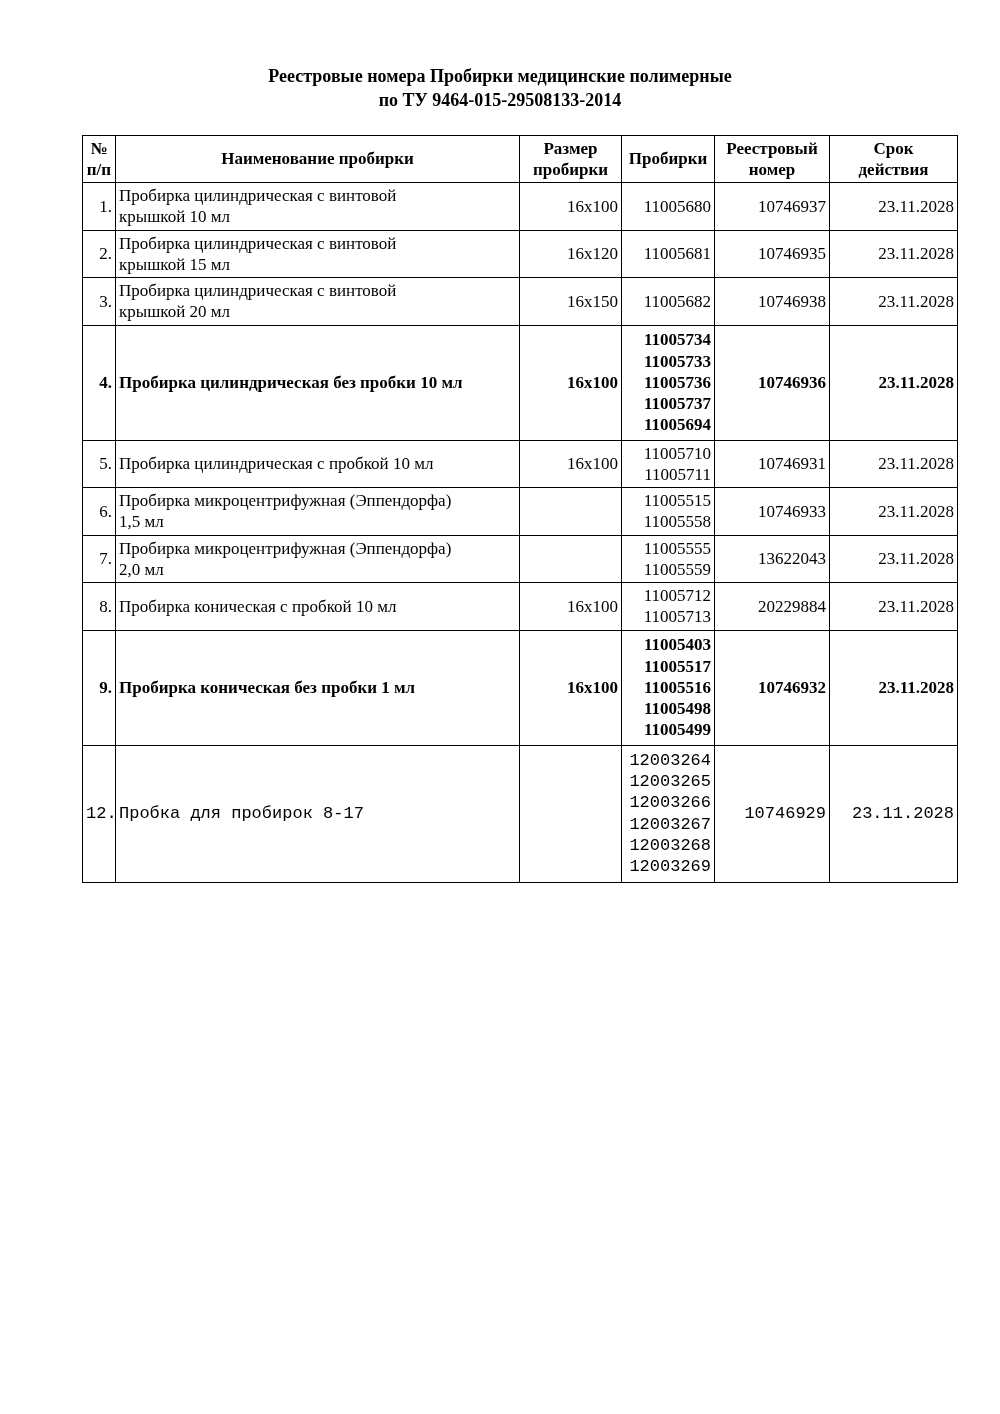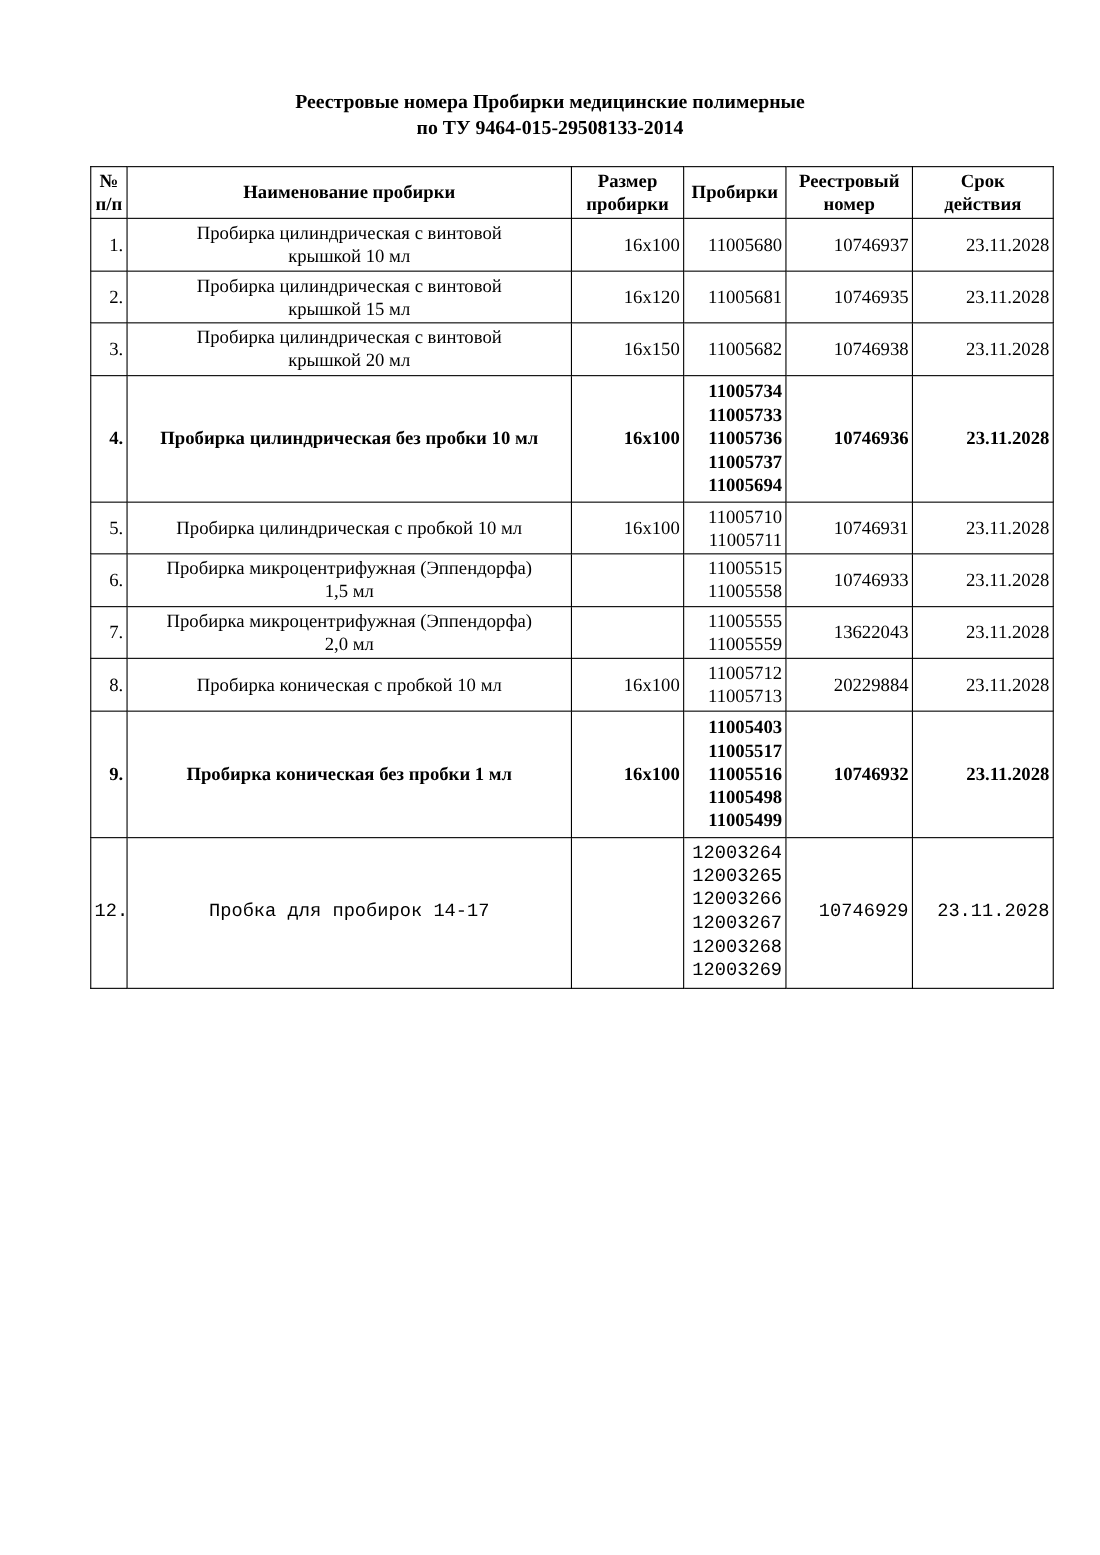--- a/index.html
+++ b/index.html
@@ -17,7 +17,7 @@
     width: 1000px;
     height: 1414px;
     box-sizing: border-box;
-    padding-top: 80px;
+    padding-top: 64px;
   }
   .doc-title {
     text-align: center;

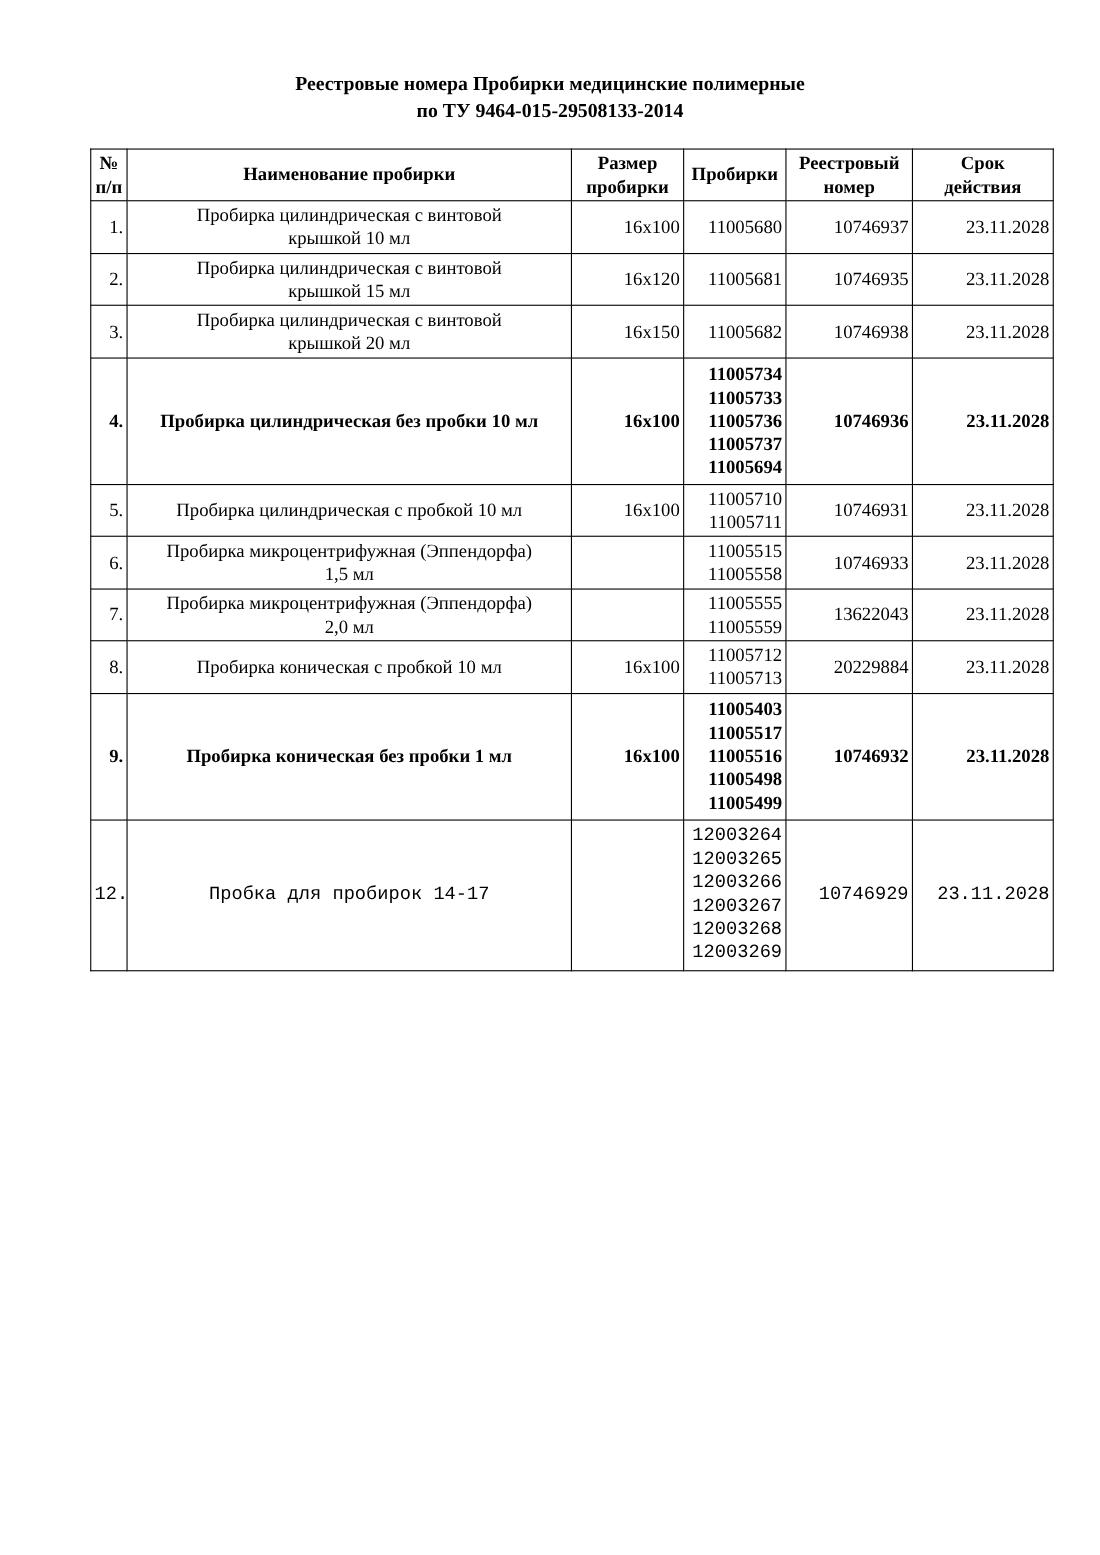--- a/index.html
+++ b/index.html
@@ -55,7 +55,7 @@
     padding-right: 3px;
   }
   td.c-name {
-    text-align: center;
+    text-align: left;
     padding-left: 4px;
     padding-right: 4px;
   }

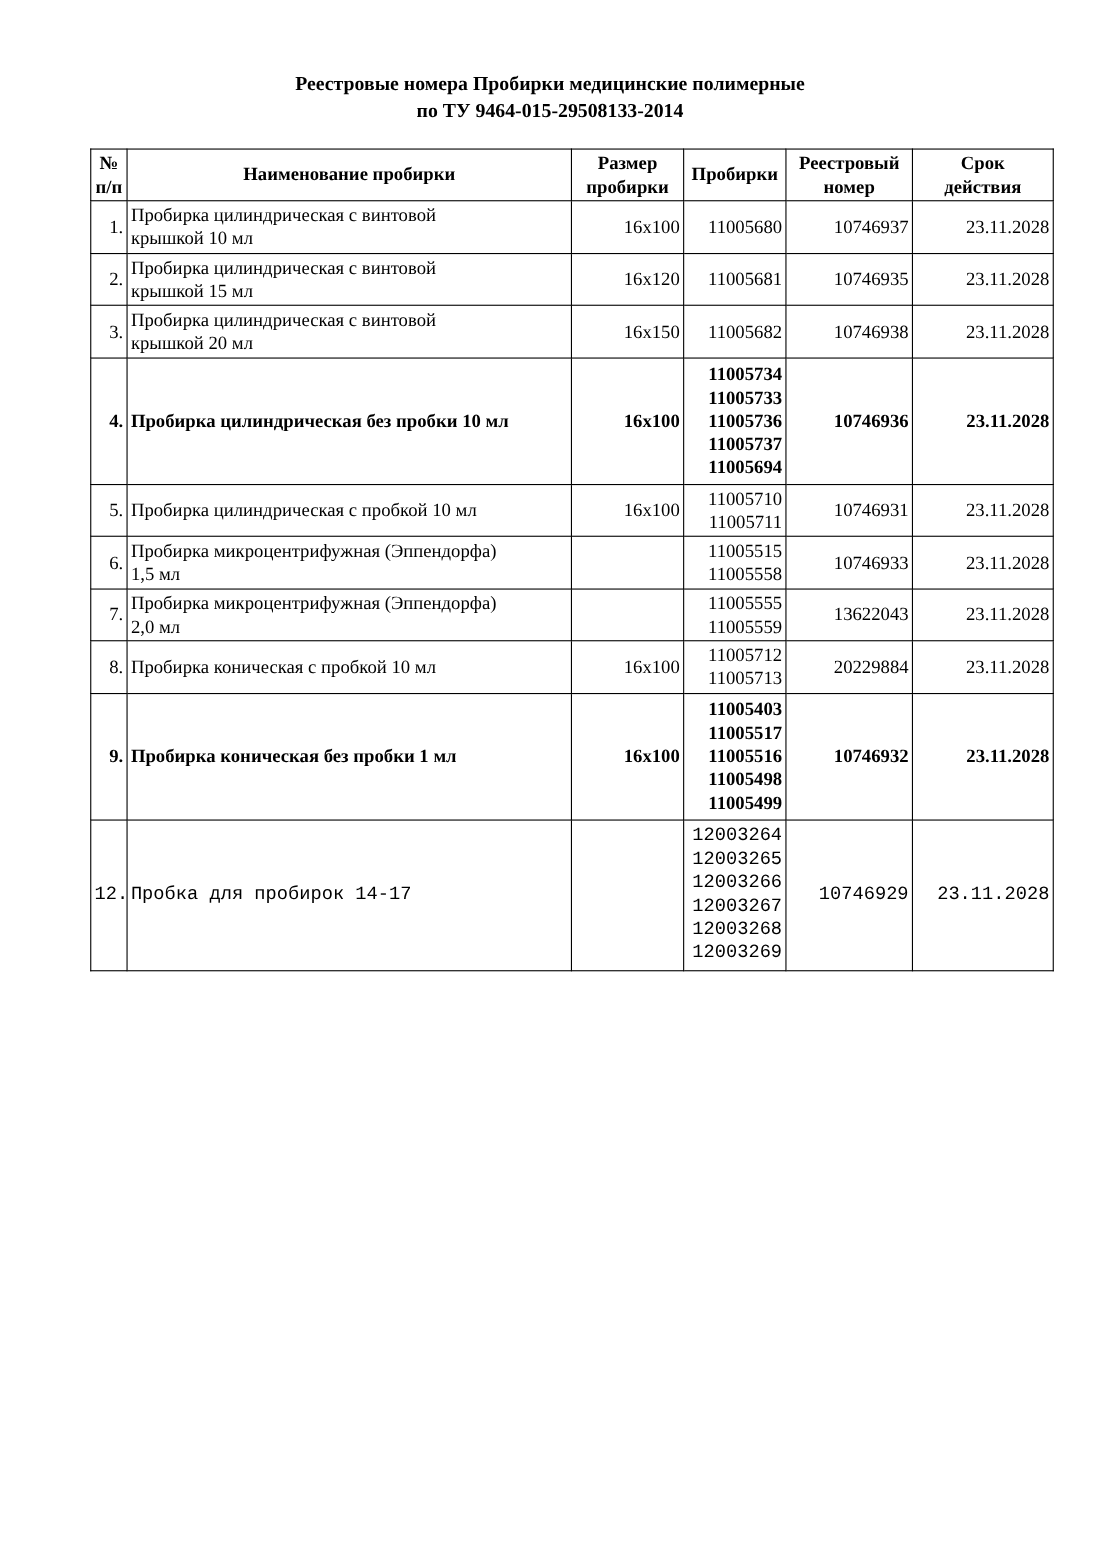--- a/index.html
+++ b/index.html
@@ -202,7 +202,7 @@
 
       <tr class="h-tall6">
         <td class="c-num">12.</td>
-        <td class="c-name">Пробка для пробирок 14-17</td>
+        <td class="c-name">Пробка для пробирок 8-17</td>
         <td class="c-size"></td>
         <td class="c-article">12003264
 12003265

